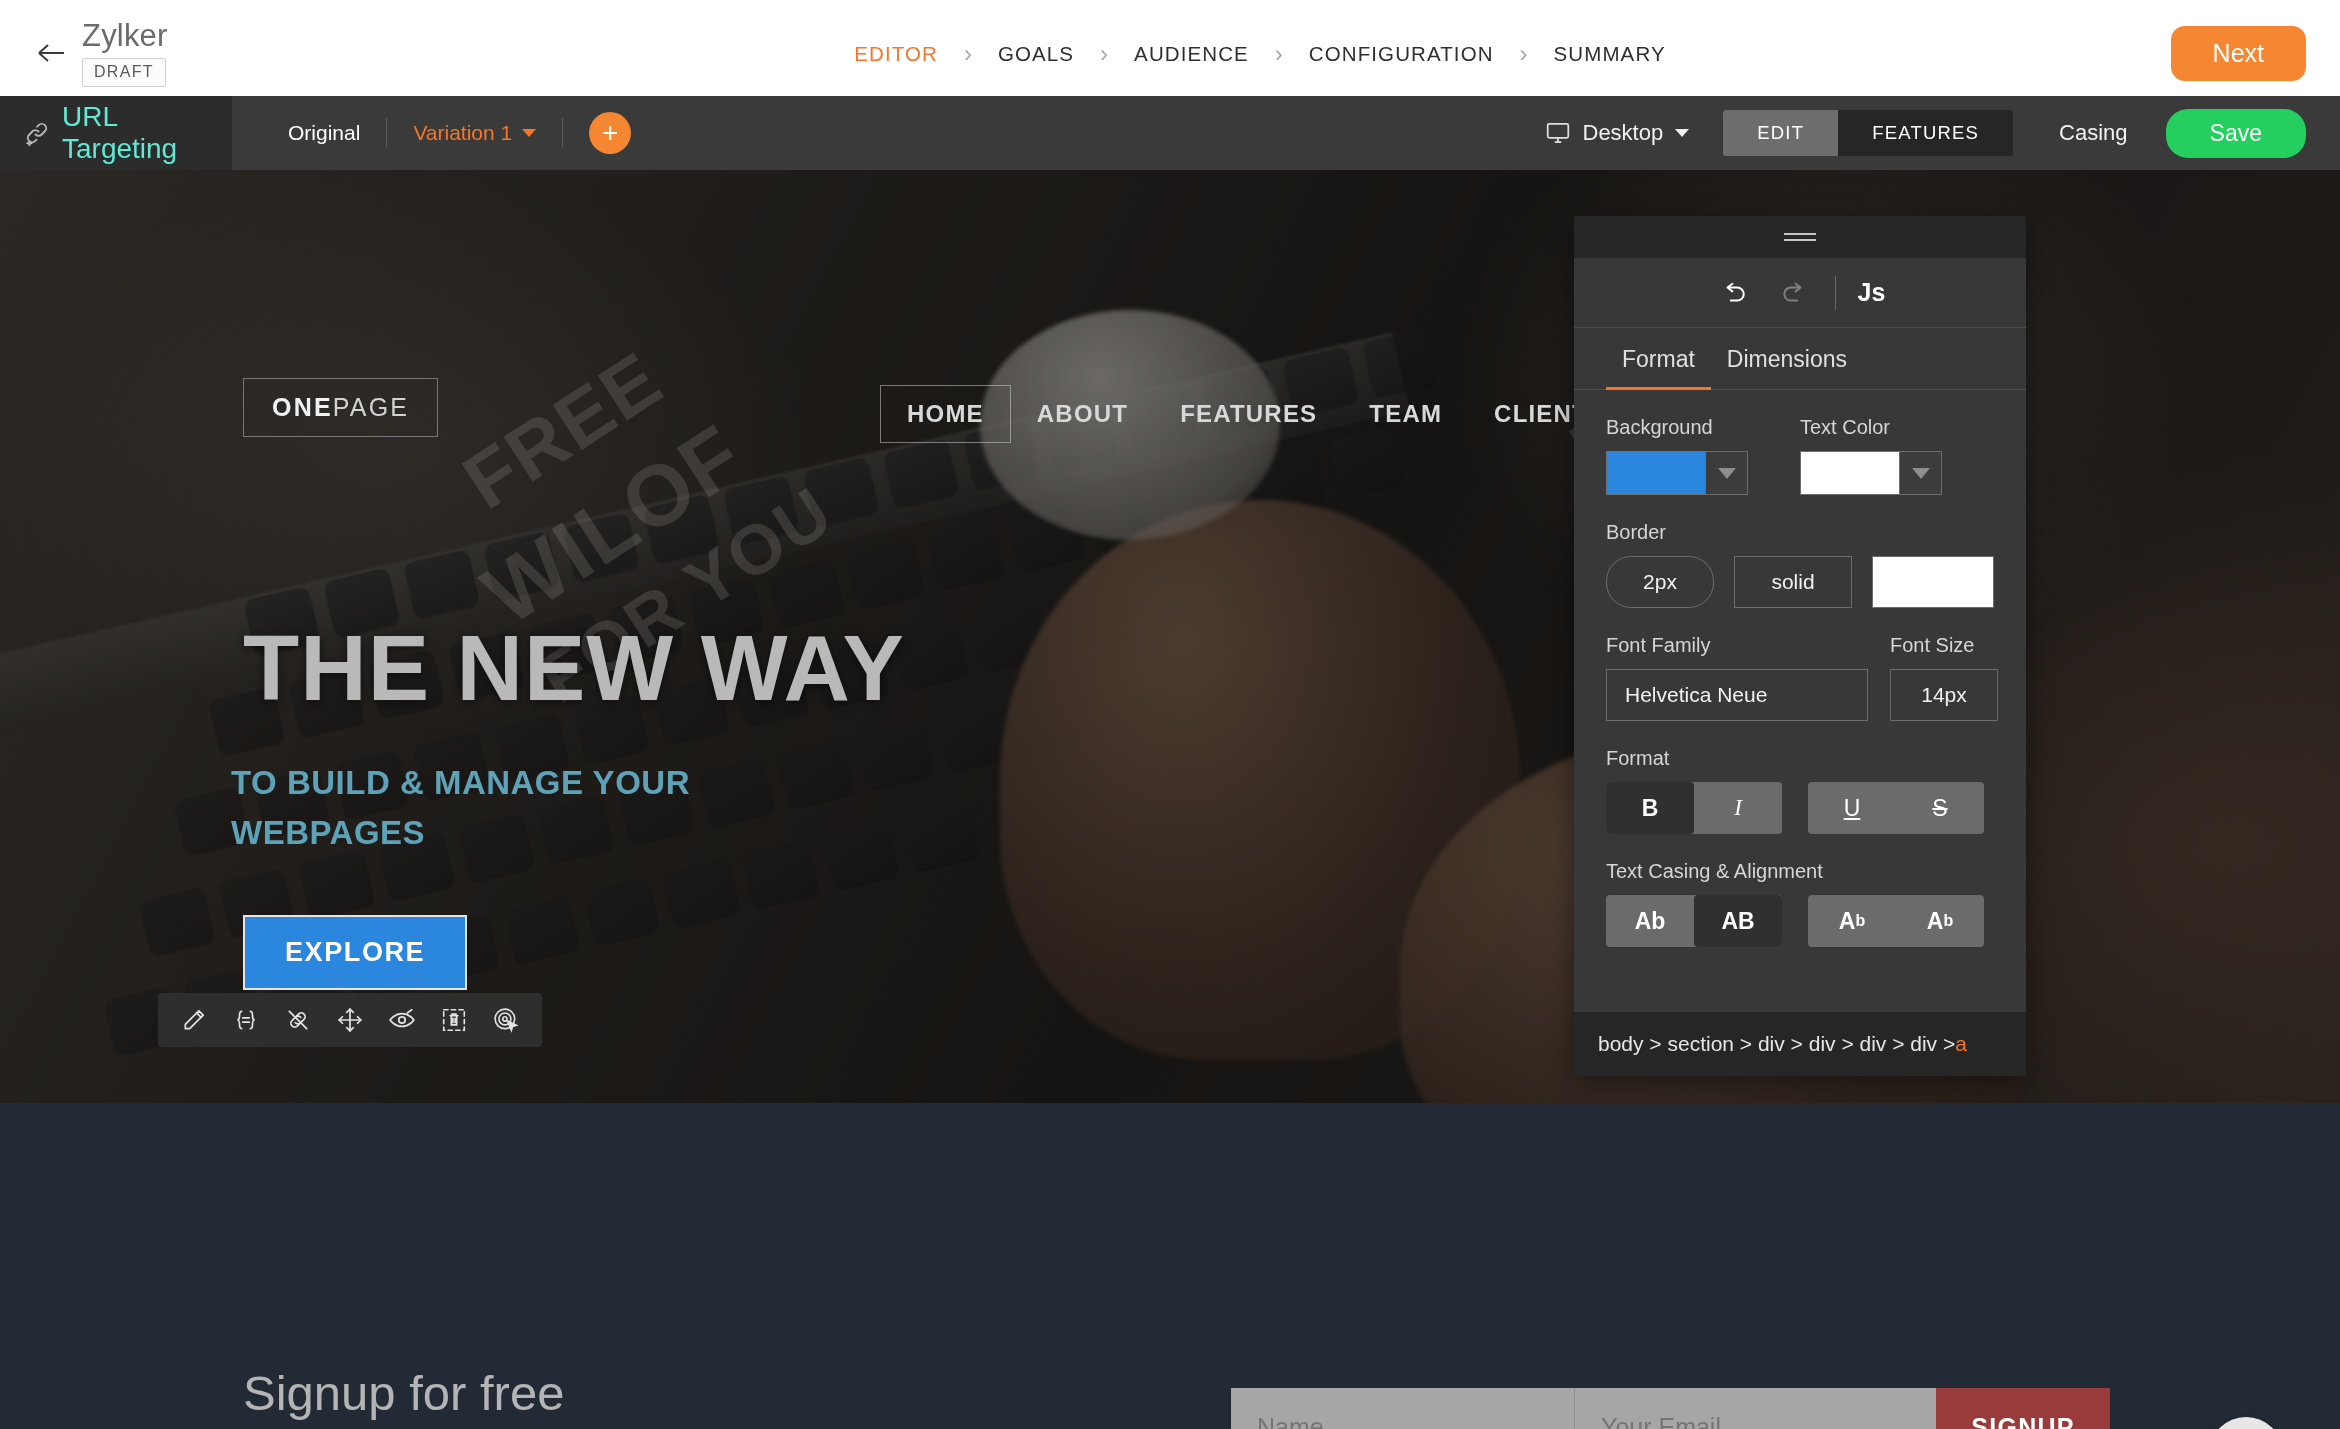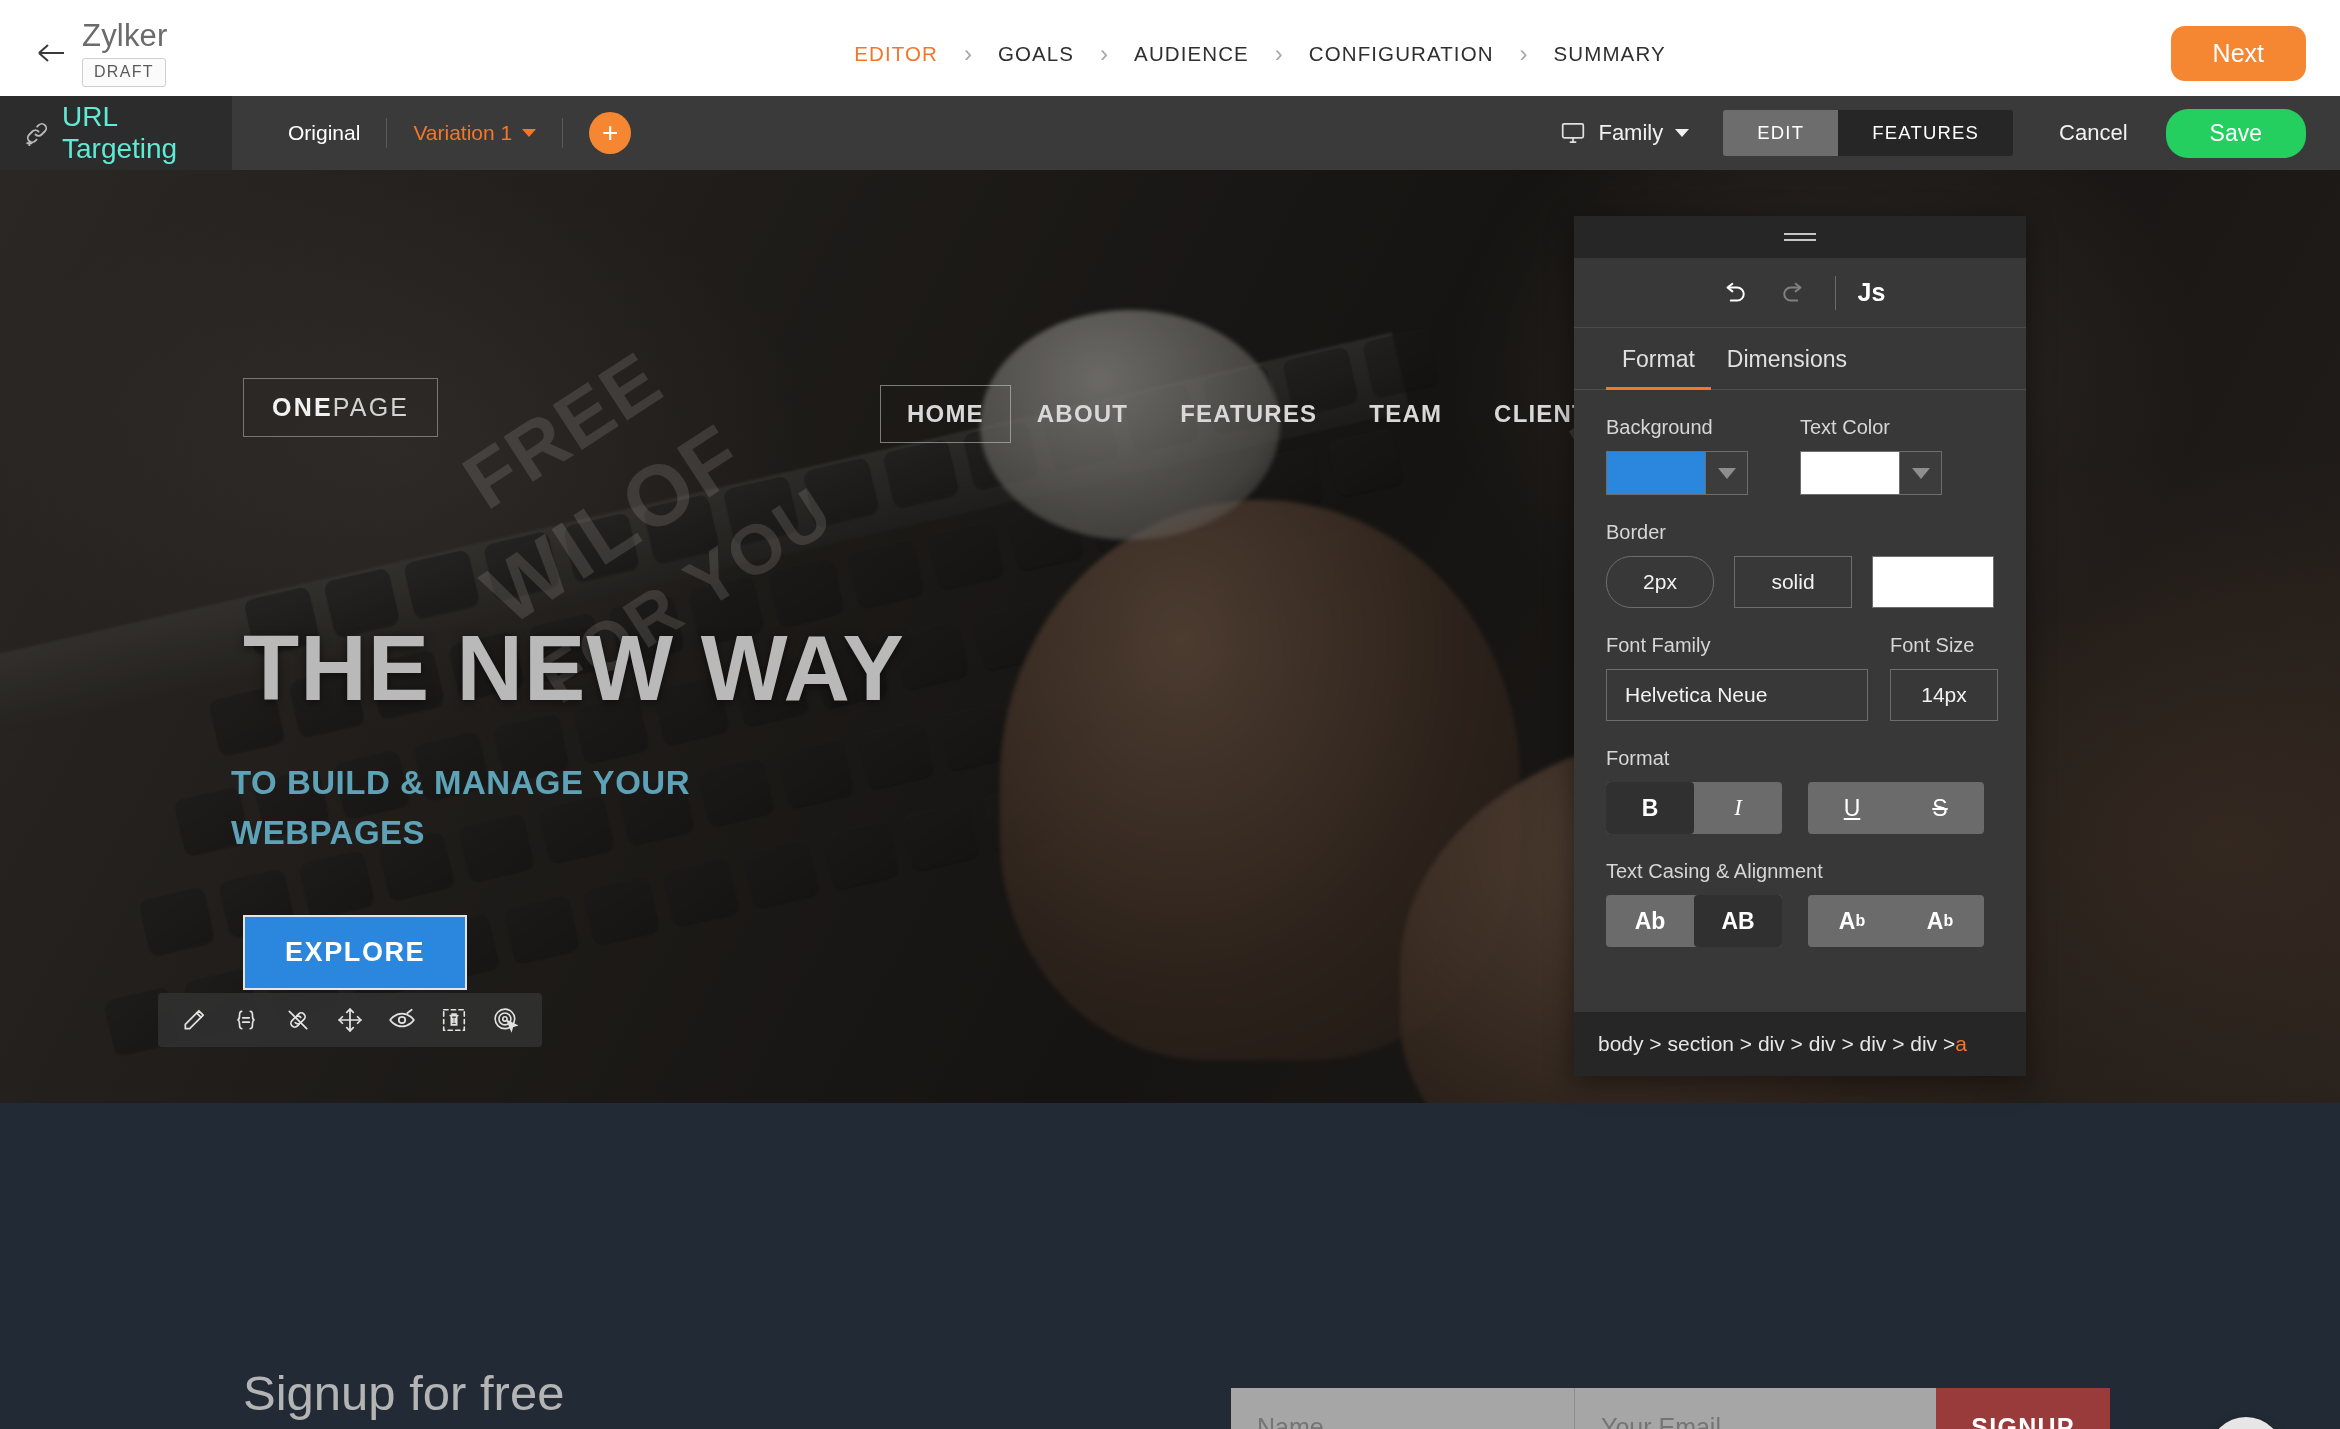--- a/index.html
+++ b/index.html
@@ -331,7 +331,7 @@
           <path d="M9 20.5h6M12 16.5v4"></path>
         </svg>
       </span>
-      <span>Family</span>
+      <span>Desktop</span>
       <span class="caret-down"></span>
     </div>
 

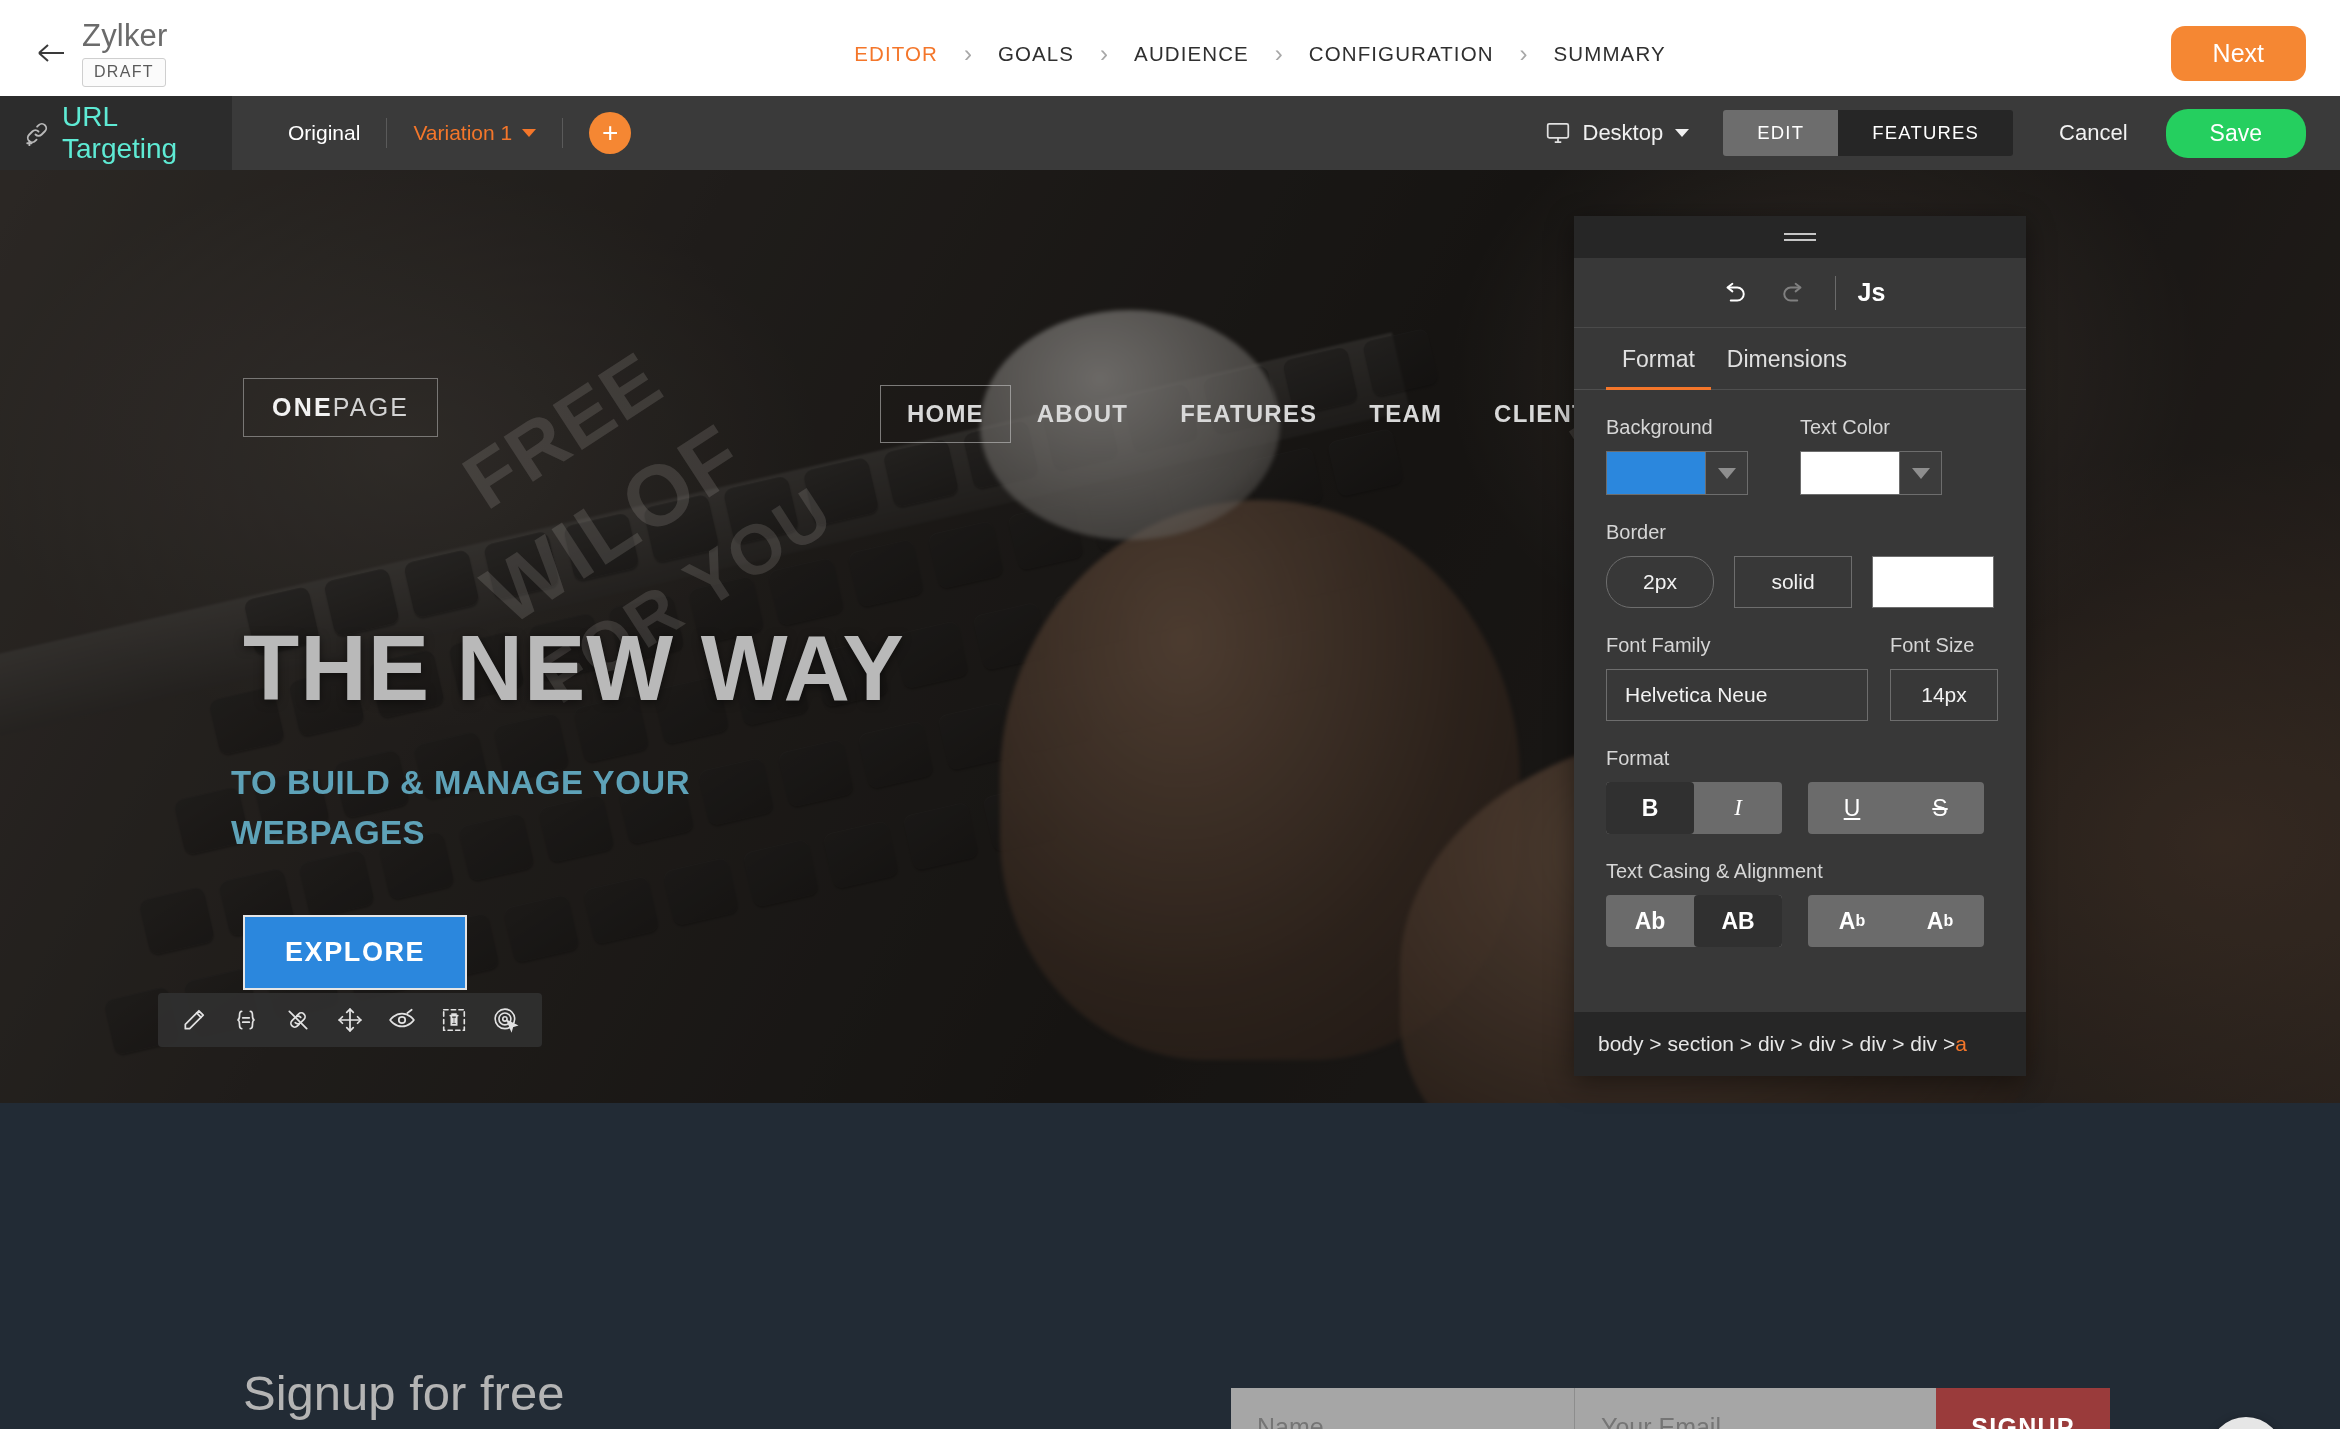--- a/index.html
+++ b/index.html
@@ -340,7 +340,7 @@
       <div class="mode-btn off">FEATURES</div>
     </div>
 
-    <div class="cancel-btn">Cancel</div>
+    <div class="cancel-btn">Casing</div>
     <button class="save-btn">Save</button>
   </div>
 

